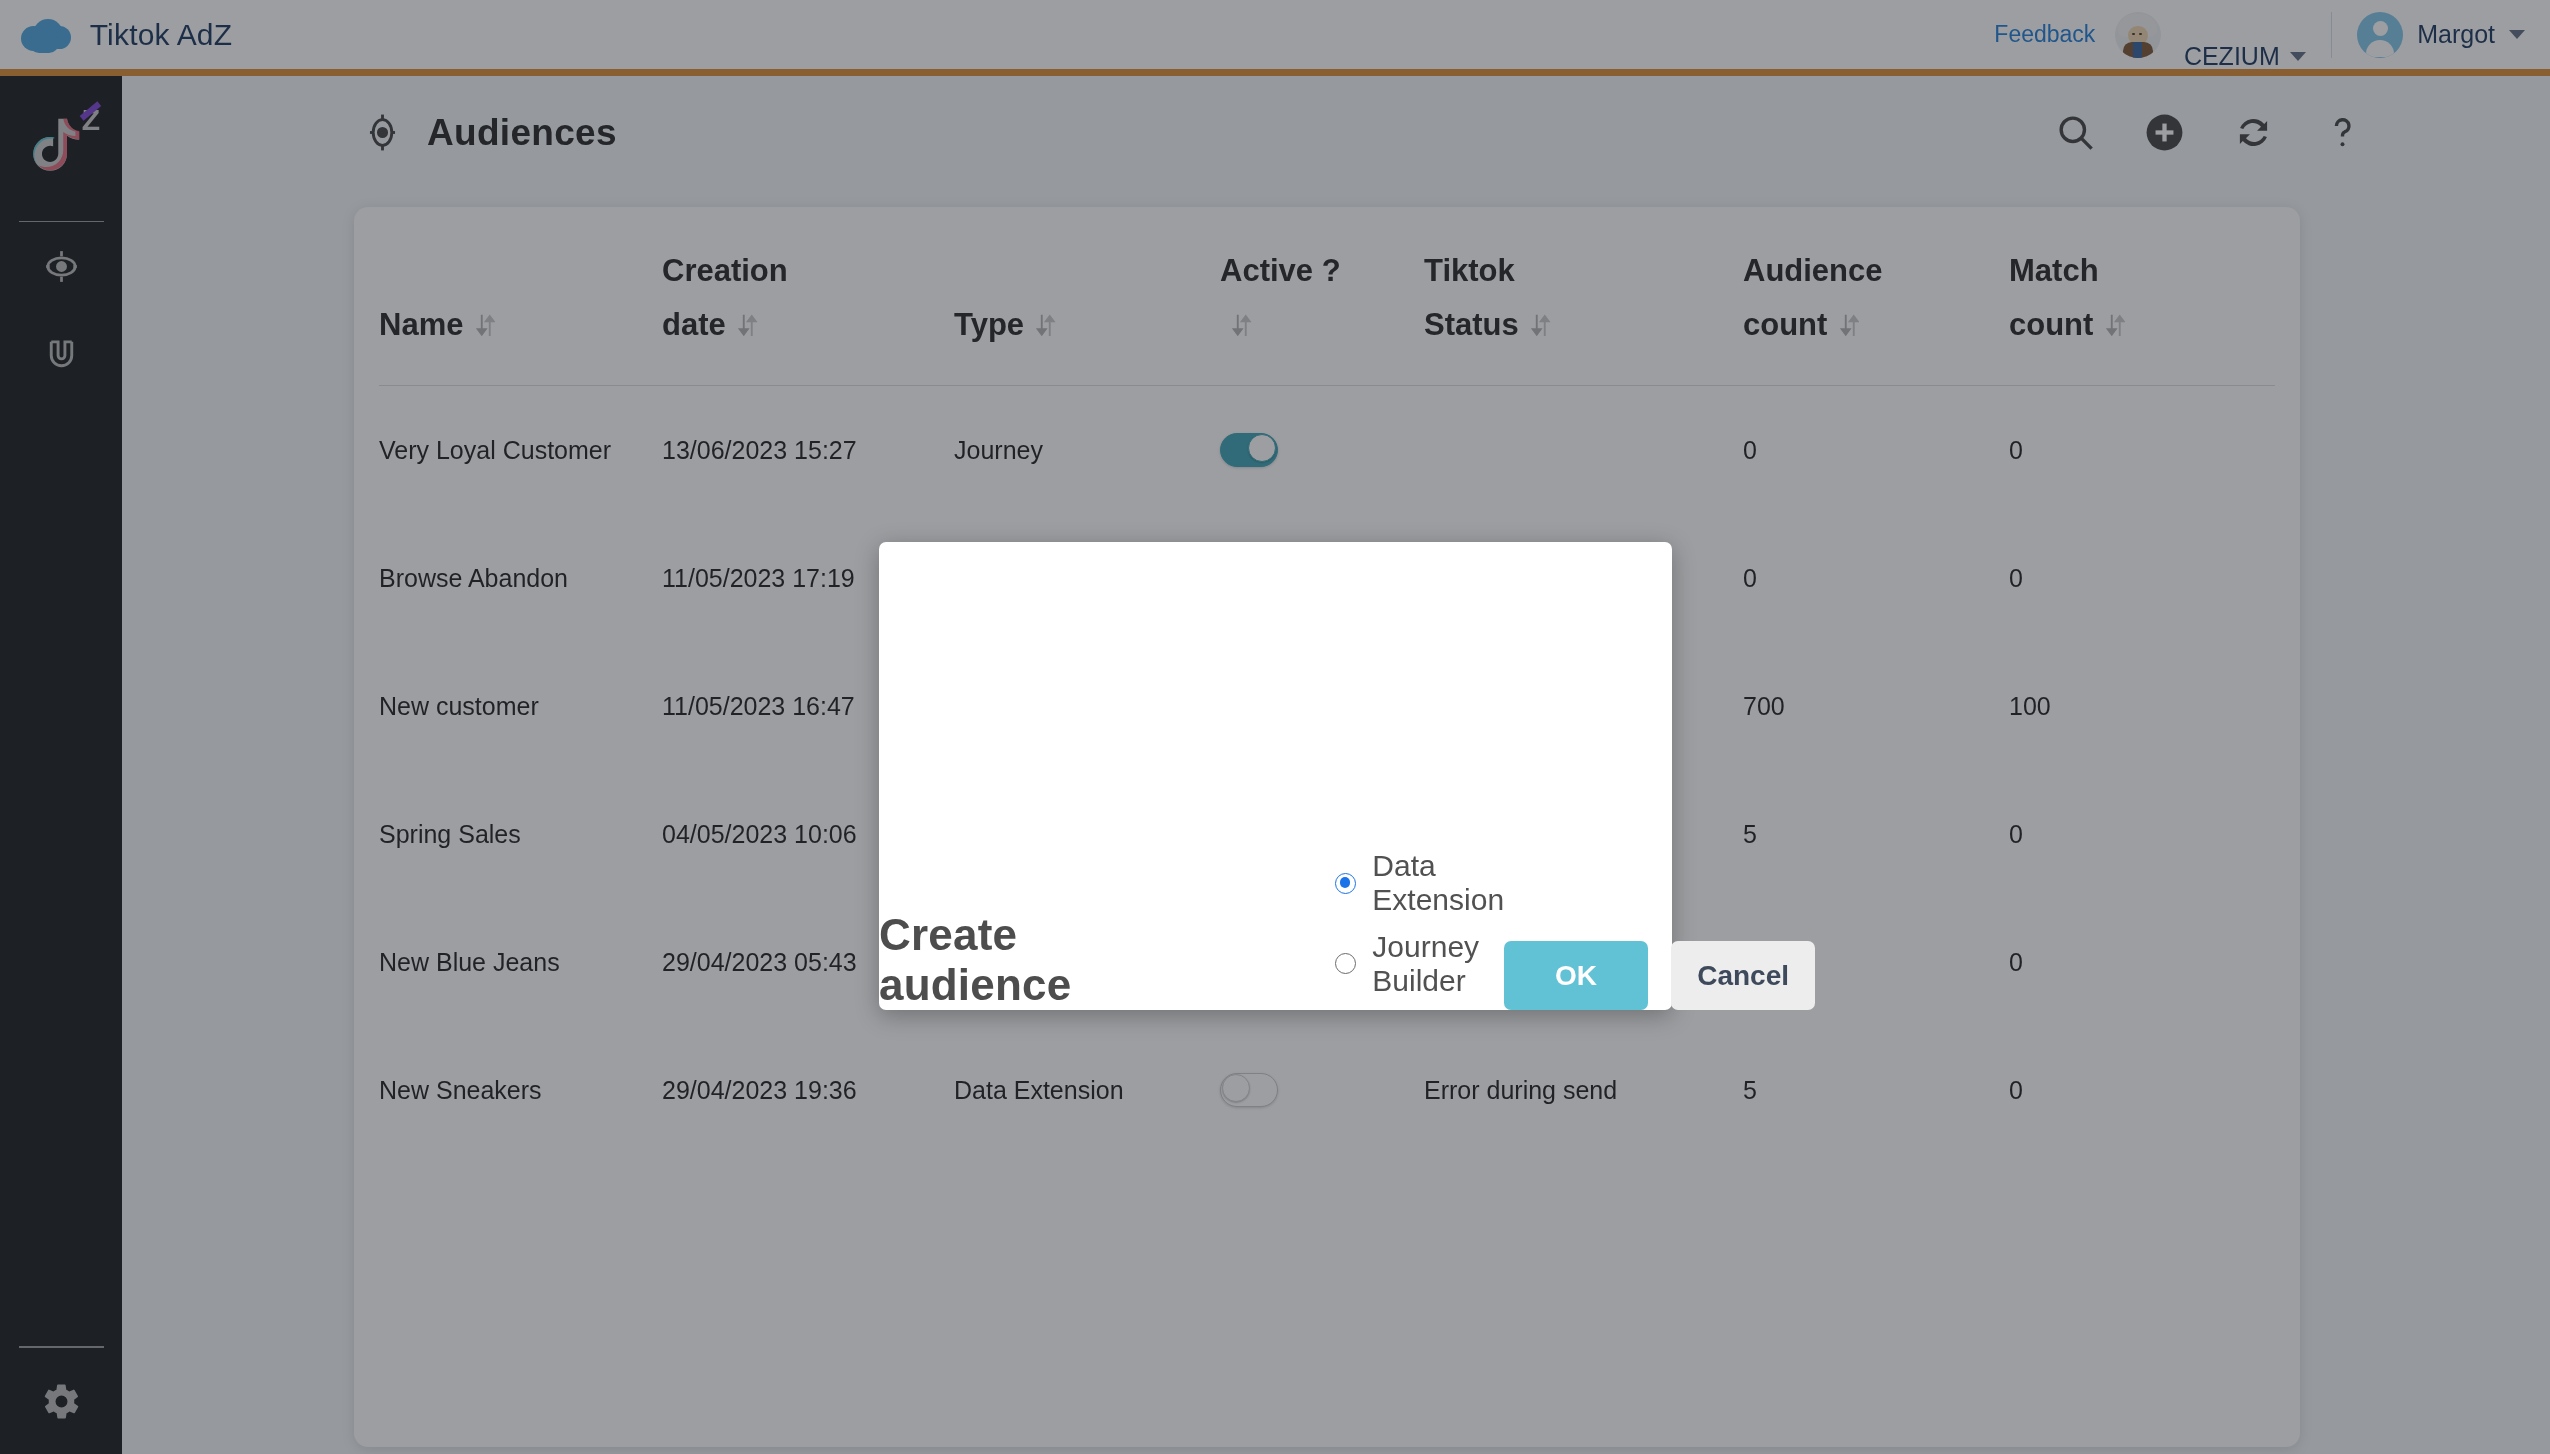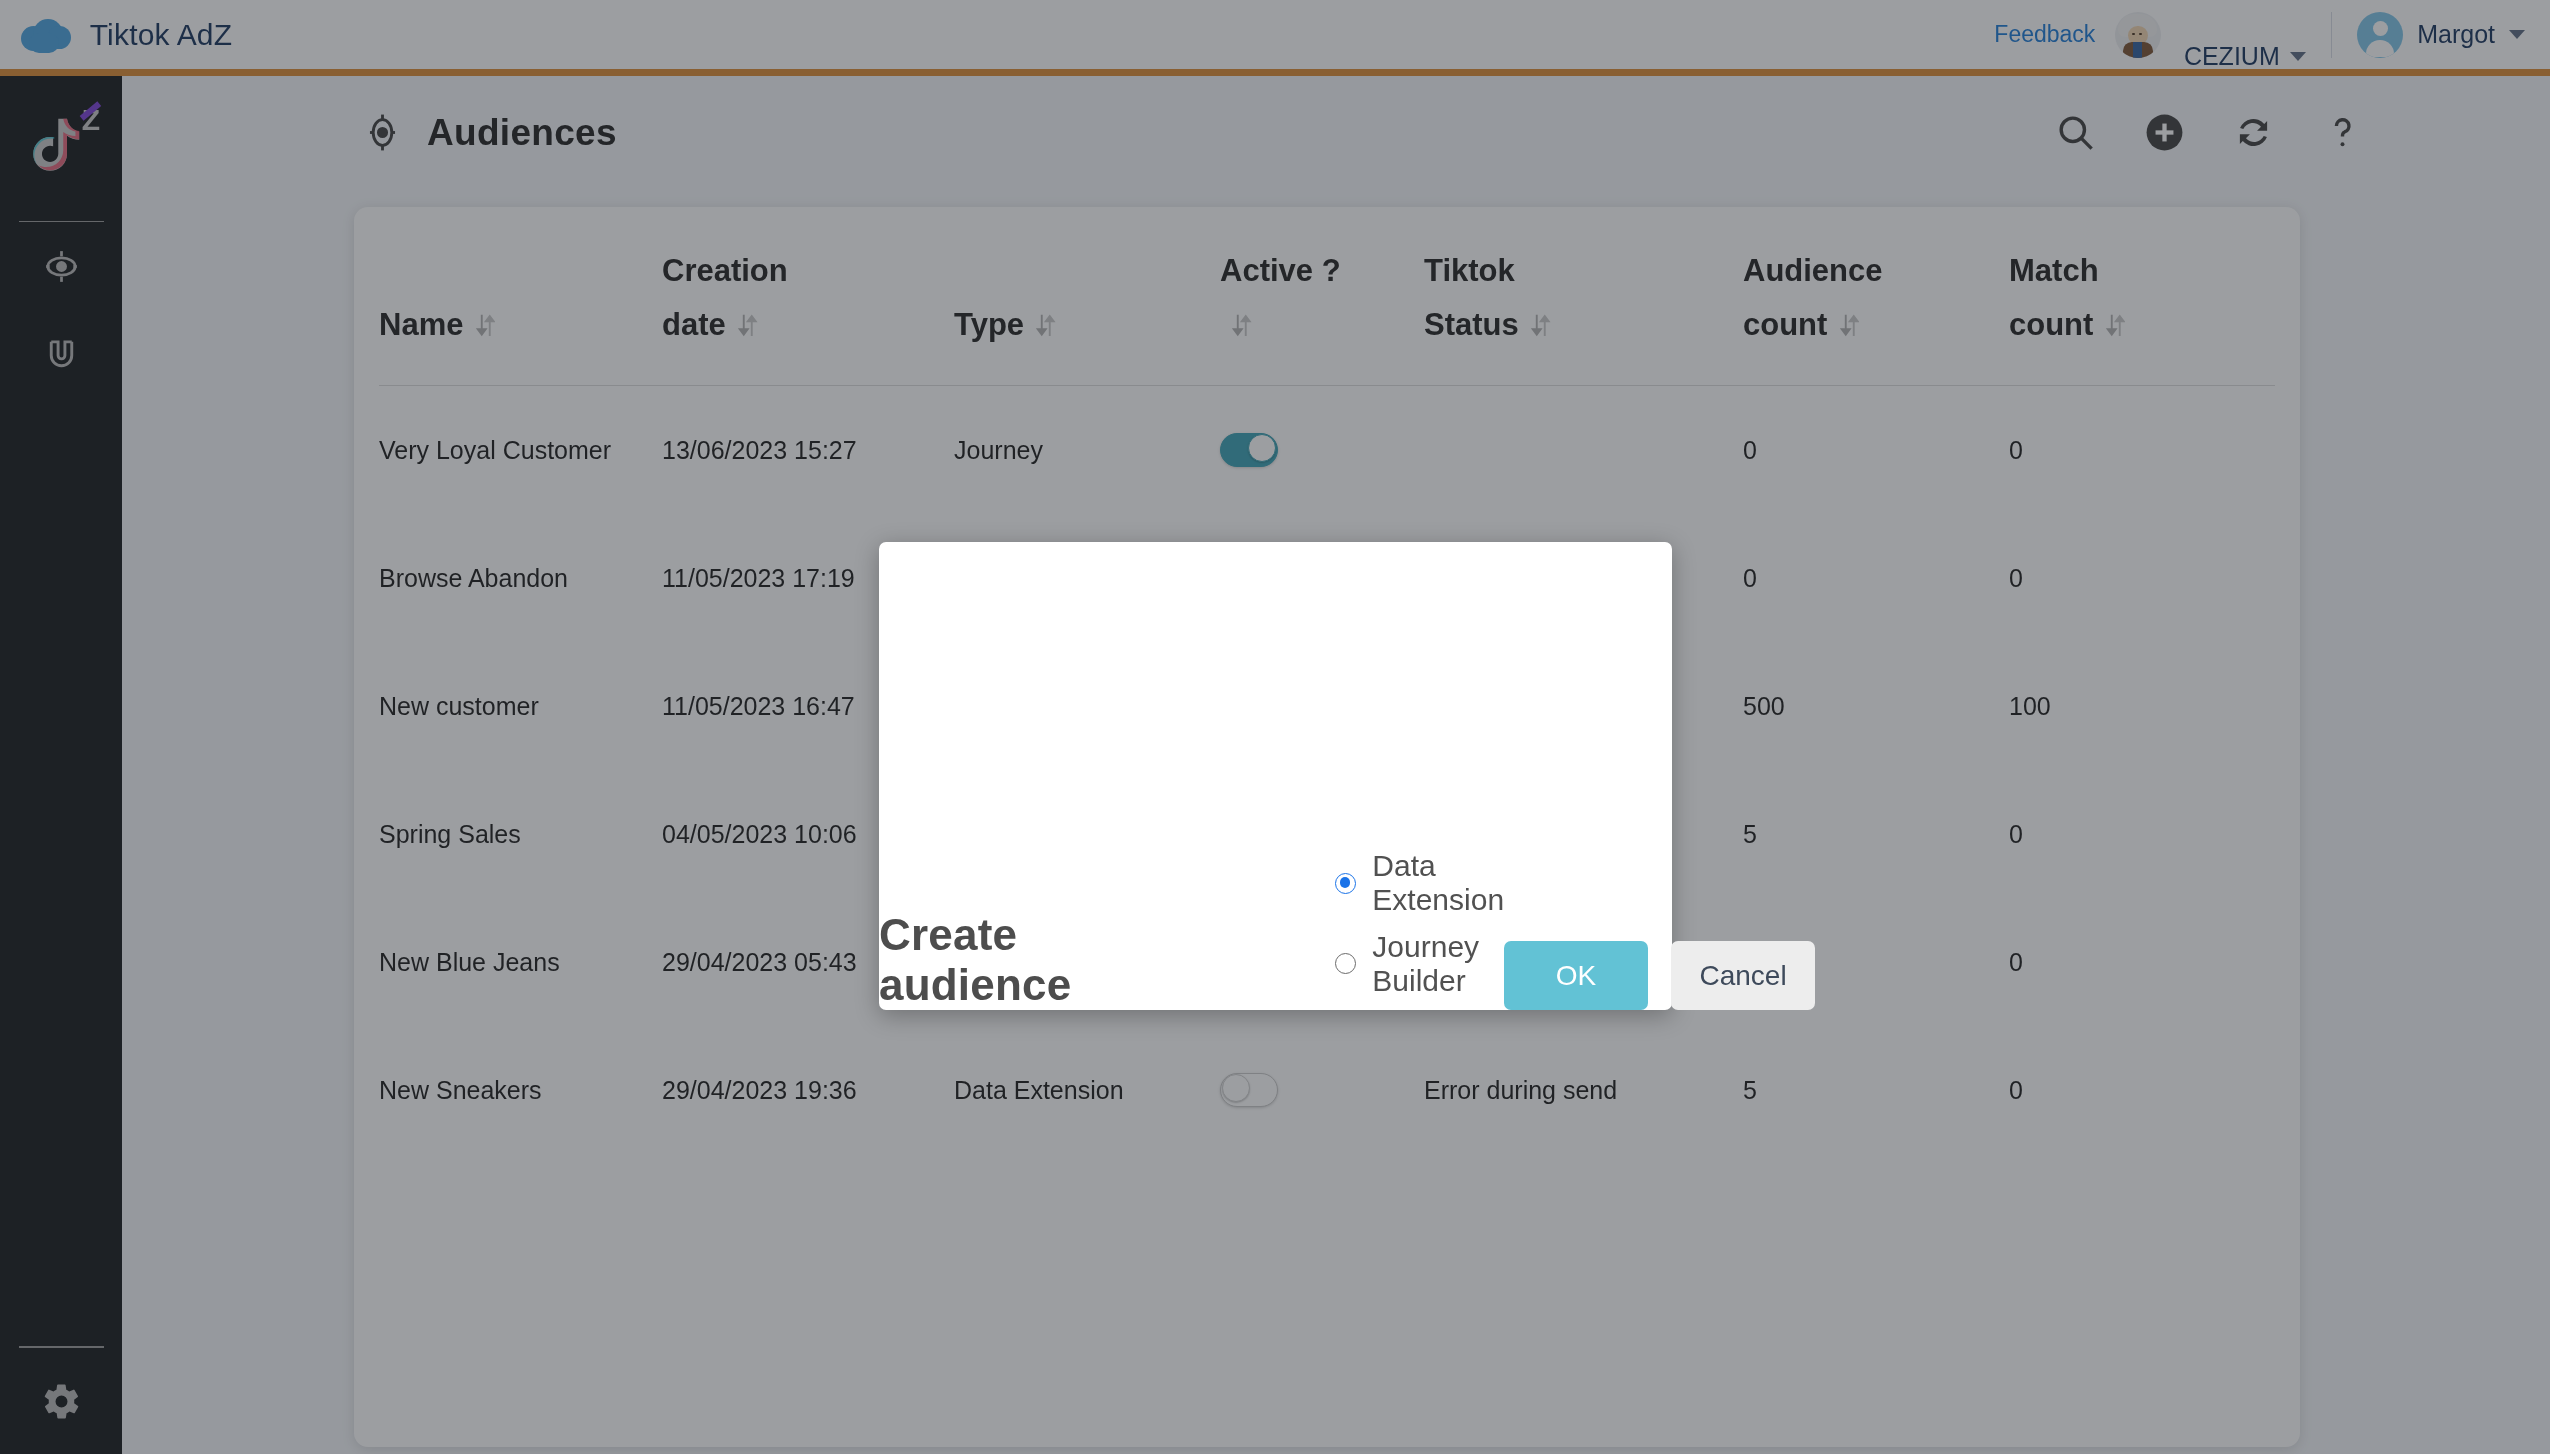--- a/index.html
+++ b/index.html
@@ -372,7 +372,7 @@
                 </div>
               </td>
               <td></td>
-              <td>500</td>
+              <td>700</td>
               <td>100</td>
             </tr>
             <tr>

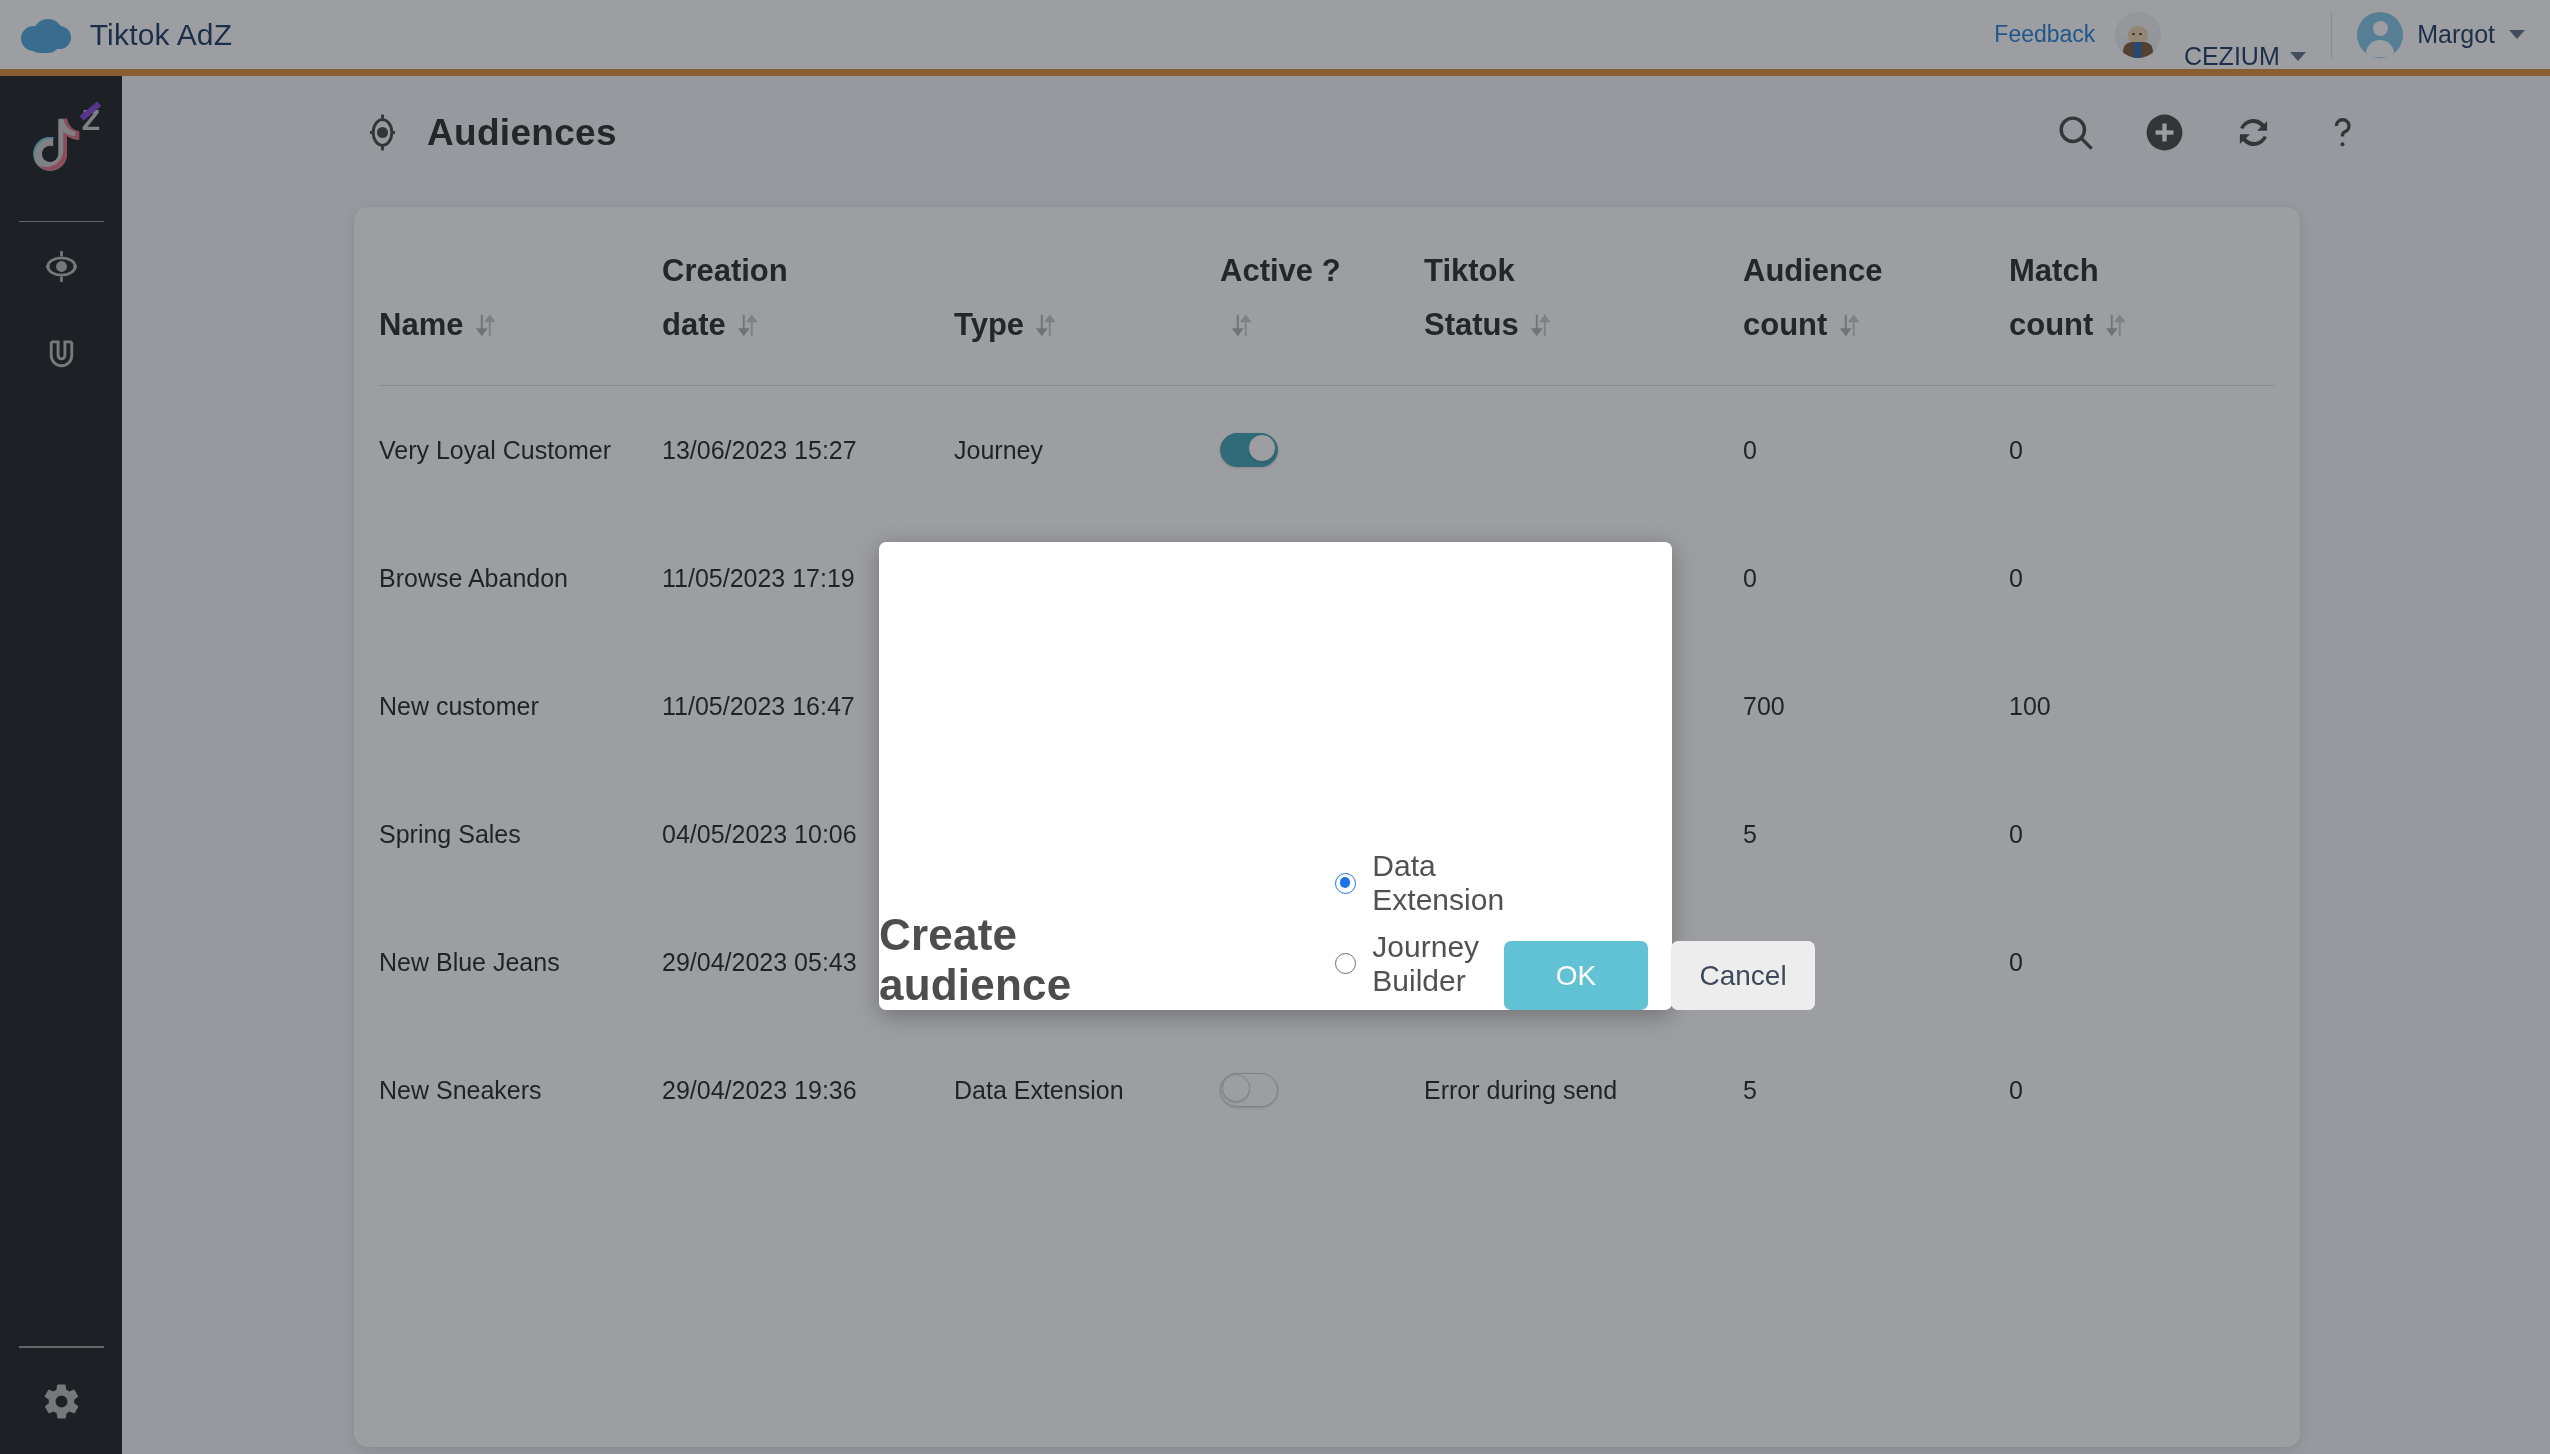--- a/index.html
+++ b/index.html
@@ -169,7 +169,7 @@
   .modal-actions { display: flex; gap: 23px; margin-top: 66px; padding-left: 0; }
   .btn {
     width: 144px; height: 69px; border-radius: 7px; border: none; cursor: pointer;
-    font-size: 28px; font-family: "Liberation Sans", sans-serif;
+    font-size: 28px; font-family: "Liberation Sans", sans-serif; font-weight: bold;
   }
   .btn-ok { background: #62c2d5; color: #ffffff; }
   .btn-cancel { background: #ededed; color: #3e4a5b; }

